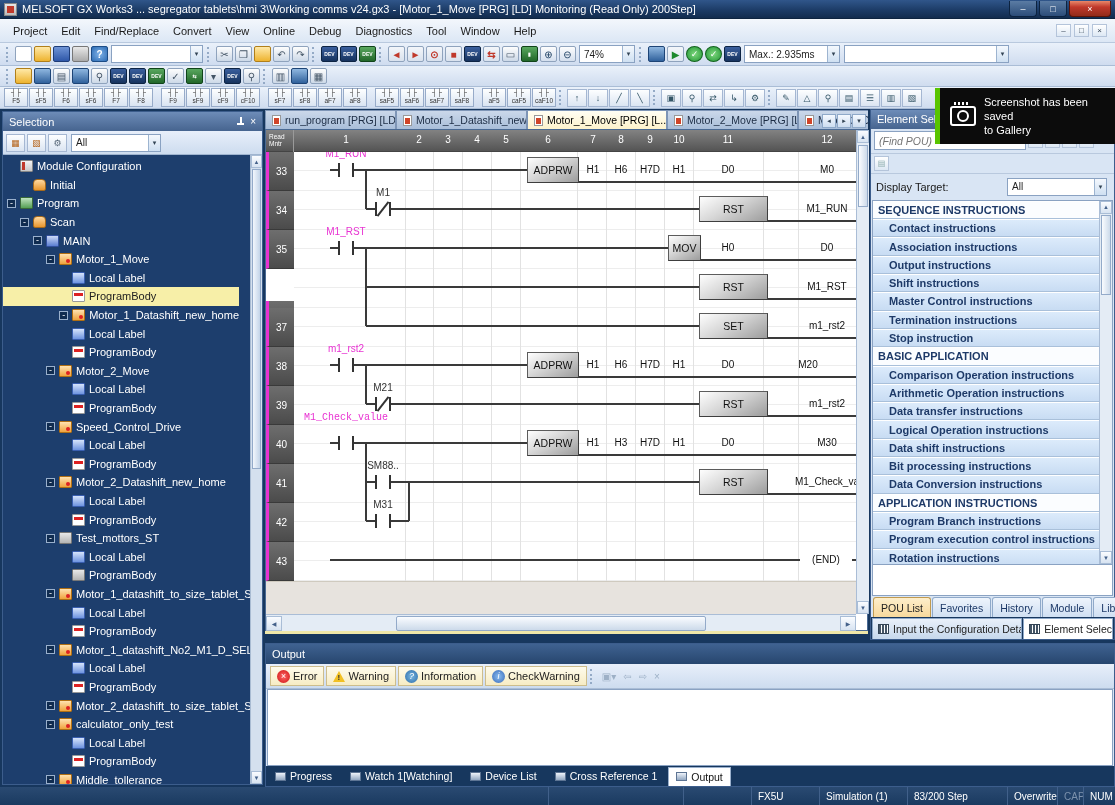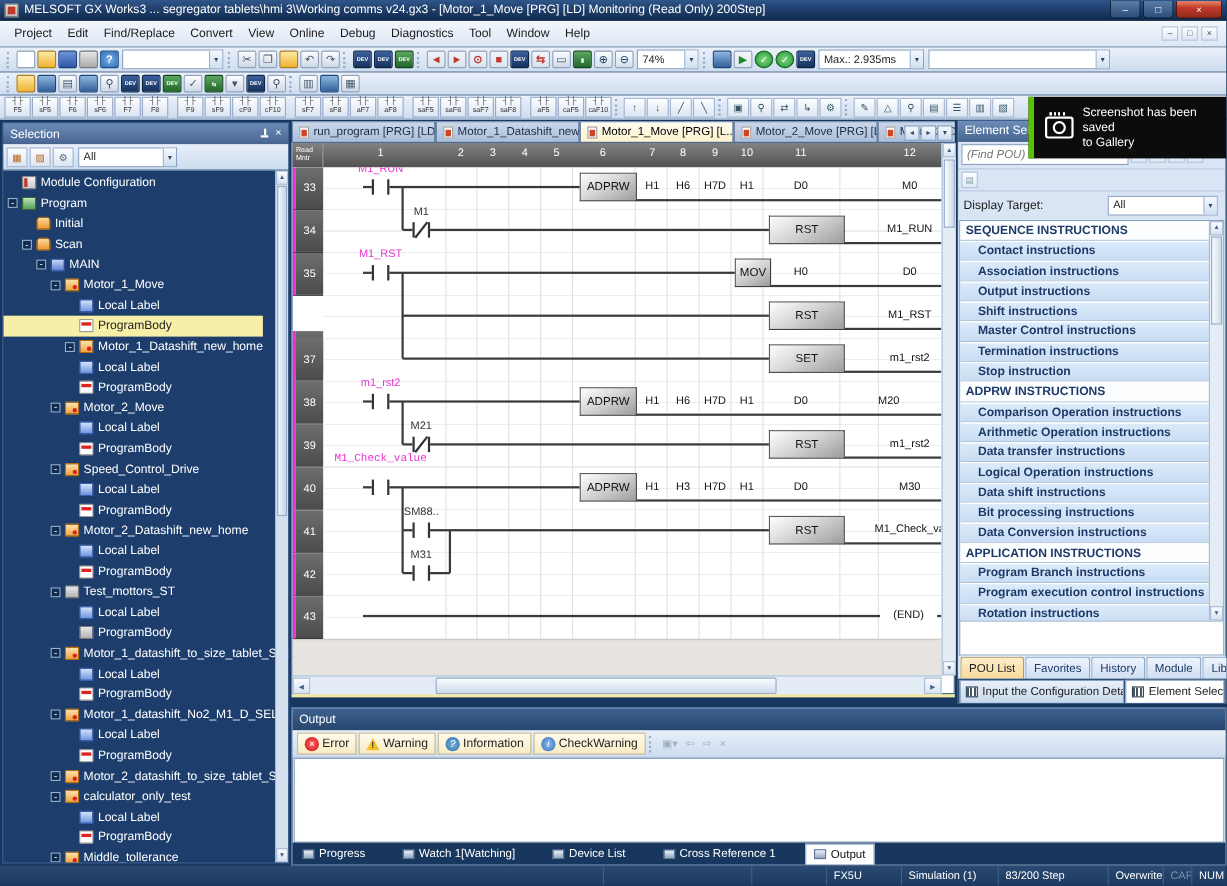--- a/index.html
+++ b/index.html
@@ -392,15 +392,15 @@
         <span class="ti ti-module"></span>
         <span>Module Configuration</span>
       </div>
+      <div class="trow noexp" style="padding-left: 17px;">
+        <span class="exp"></span>
+        <span class="ti ti-db"></span>
+        <span>Initial</span>
+      </div>
       <div class="trow" style="padding-left: 4px;">
         <span class="exp"></span>
         <span class="ti ti-program"></span>
         <span>Program</span>
-      </div>
-      <div class="trow noexp" style="padding-left: 17px;">
-        <span class="exp"></span>
-        <span class="ti ti-db"></span>
-        <span>Initial</span>
       </div>
       <div class="trow" style="padding-left: 17px;">
         <span class="exp"></span>

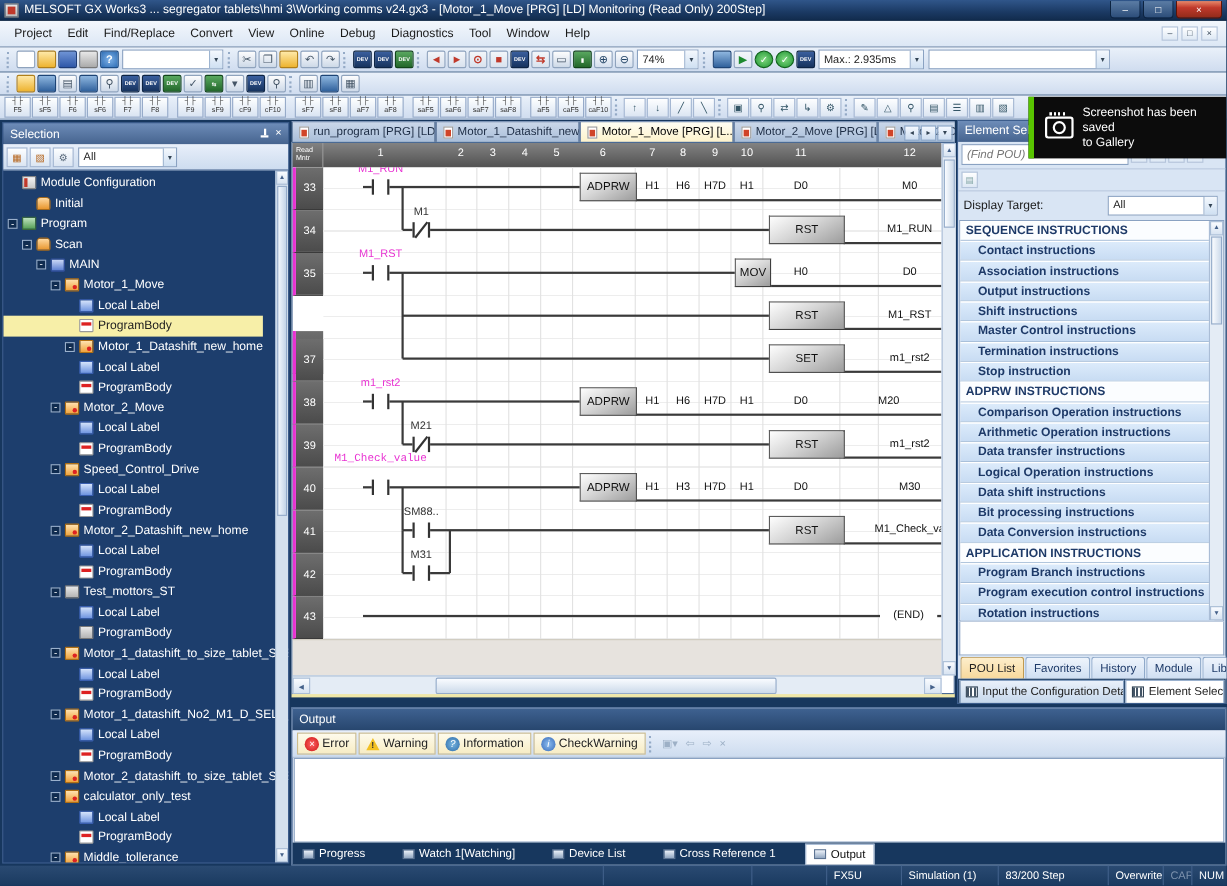--- a/index.html
+++ b/index.html
@@ -784,7 +784,7 @@
         <span>Stop instruction</span>
       </div>
       <div class="erow t-category">
-        <span>ADPRW INSTRUCTIONS</span>
+        <span>BASIC APPLICATION</span>
       </div>
       <div class="erow">
         <span>Comparison Operation instructions</span>

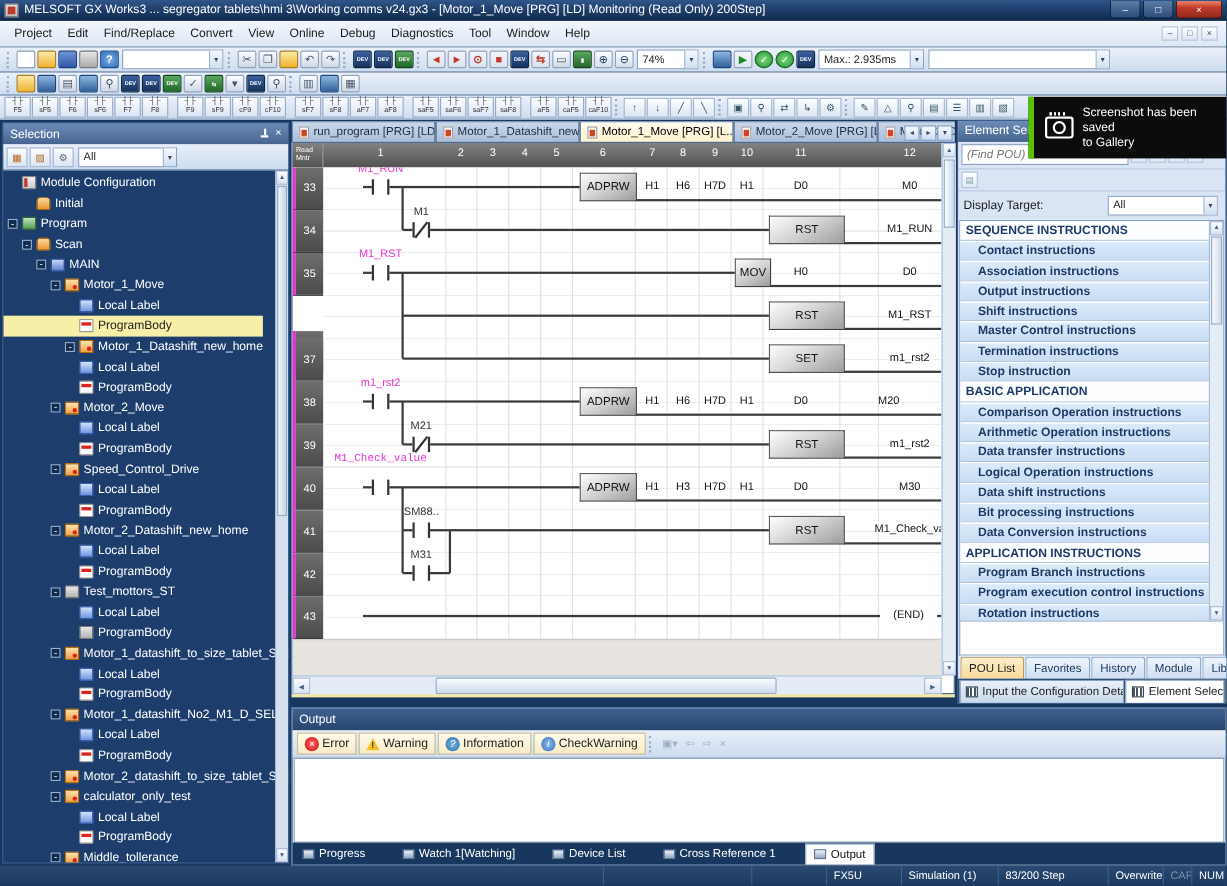--- a/index.html
+++ b/index.html
@@ -139,7 +139,7 @@
   .oi-chk{background:radial-gradient(#8cbef0,#3668b8)}
   .dico{color:#9db0c6;font-size:10px;margin:0 3px}
   #ocontent{flex:1;background:#fff;border:1px solid #8aa2c2;margin:0 1px}
-  #docktabs{height:20px;background:#17375e;display:flex;align-items:center;gap:20px;padding-left:2px}
+  #docktabs{height:20px;background:#17375e;display:flex;align-items:center;gap:4px;padding-left:2px}
   .dtab{display:flex;align-items:center;gap:4px;padding:2px 7px;font-size:10.5px;color:#fff;height:19px}
   .dtab.active{background:#fff;color:#111;border:1px solid #9ab0cc;border-bottom:none}
   .dti{width:11px;height:9px;background:linear-gradient(#eef3fa,#93a8c2);border:1px solid #5d7493;flex:0 0 auto}

